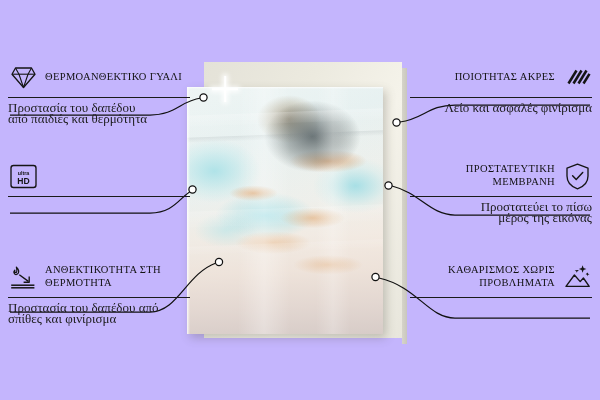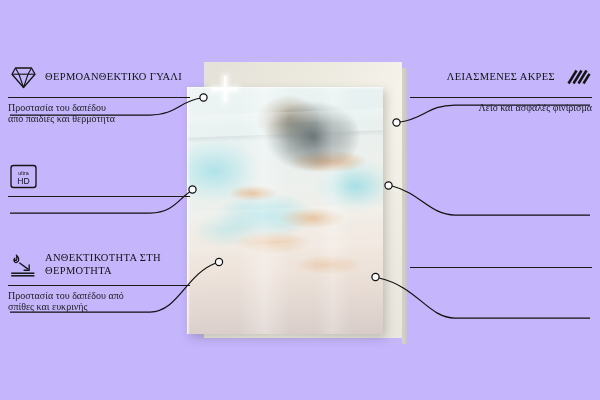--- a/index.html
+++ b/index.html
@@ -310,7 +310,7 @@
           </g>
         </svg>
       </span>
-      <div class="f-title">ΛΕΙΑΣΜΕΝΕΣ
+      <div class="f-title">ΠΟΙΟΤΗΤΑΣ
 ΑΚΡΕΣ</div>
     </div>
     <div class="f-rule"></div>

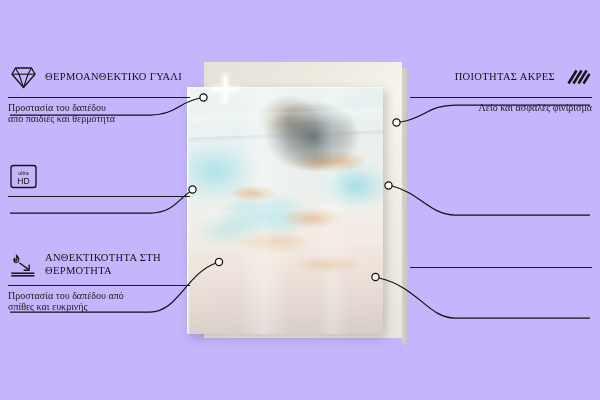--- a/index.html
+++ b/index.html
@@ -58,7 +58,7 @@
 
   .f-desc {
     font-family: "Liberation Serif", serif;
-    font-size: 10px;
+    font-size: 13px;
     line-height: 11.2px;
     color: #1c1c1c;
     margin-top: 4px;

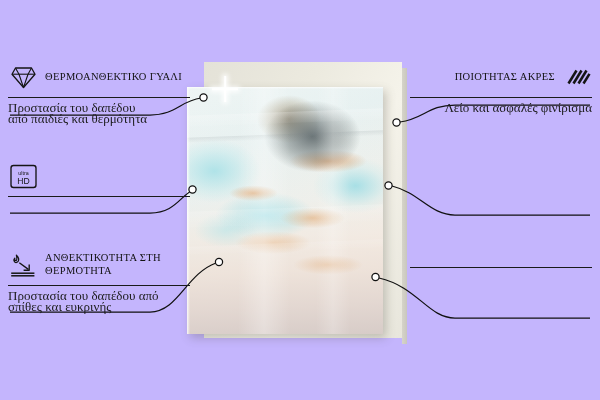--- a/index.html
+++ b/index.html
@@ -317,6 +317,21 @@
     <div class="f-desc">Λείο και ασφαλές φινίρισμα</div>
   </div>
 
+  <div class="feature right" style="top:161px">
+    <div class="f-head">
+      <span class="f-icon">
+        <svg width="27" height="29" viewBox="0 0 27 29">
+          <path d="M13.5 2.2 L24 6.1 V14 C24 20.4 19.4 24.8 13.5 26.8 C7.6 24.8 3 20.4 3 14 V6.1 Z" fill="none" stroke="#151515" stroke-width="1.35" stroke-linejoin="round"></path>
+          <path d="M8.6 13.8 L12.2 17.6 L18.7 10.4" fill="none" stroke="#151515" stroke-width="1.45" stroke-linecap="round" stroke-linejoin="round"></path>
+        </svg>
+      </span>
+      <div class="f-title">ΠΡΟΣΤΑΤΕΥΤΙΚΗ
+ΜΕΜΒΡΑΝΗ</div>
+    </div>
+    <div class="f-rule"></div>
+    <div class="f-desc">Προστατεύει το πίσω
+μέρος της εικόνας</div>
+  </div>
 
   <div class="feature right" style="top:262px">
     <div class="f-rule"></div>

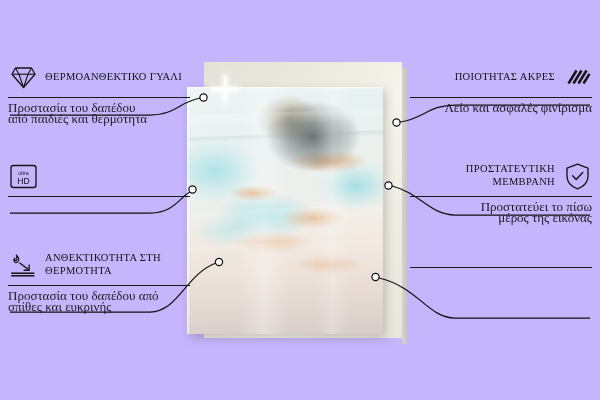--- a/index.html
+++ b/index.html
@@ -73,6 +73,7 @@
     display: flex;
     align-items: center;
     justify-content: center;
+    font-weight: bold;
   }
   .f-icon svg { display: block; }
 

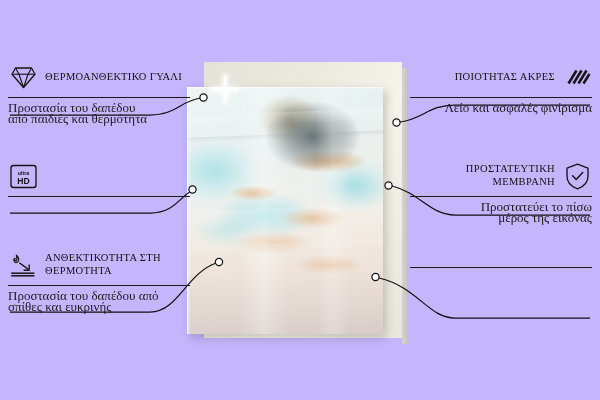--- a/index.html
+++ b/index.html
@@ -280,7 +280,7 @@
     <div class="f-rule"></div>
   </div>
 
-  <div class="feature left" style="top:250px">
+  <div class="feature left" style="top:262px">
     <div class="f-head">
       <span class="f-icon">
         <svg width="30" height="27" viewBox="0 0 30 27">

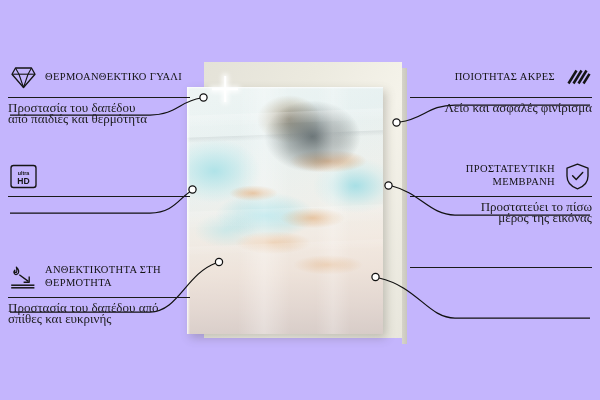--- a/index.html
+++ b/index.html
@@ -335,6 +335,18 @@
   </div>
 
   <div class="feature right" style="top:262px">
+    <div class="f-head">
+      <span class="f-icon">
+        <svg width="30" height="28" viewBox="0 0 30 28">
+          <path d="M20.6 2.2 L21.6 5.0 L24.4 6.0 L21.6 7.0 L20.6 9.8 L19.6 7.0 L16.8 6.0 L19.6 5.0 Z" fill="#151515"></path>
+          <path d="M14.8 5.4 L15.4 7.0 L17.0 7.6 L15.4 8.2 L14.8 9.8 L14.2 8.2 L12.6 7.6 L15.4 7.0 Z" fill="#151515"></path>
+          <path d="M25.6 9.4 L26.1 10.8 L27.5 11.3 L26.1 11.8 L25.6 13.2 L25.1 11.8 L23.7 11.3 Z" fill="#151515"></path>
+          <path d="M4.0 23.4 L12.4 12.0 L18.2 18.6 L21.4 15.0 L27.2 23.4 Z" fill="none" stroke="#151515" stroke-width="1.35" stroke-linejoin="round"></path>
+        </svg>
+      </span>
+      <div class="f-title">ΚΑΘΑΡΙΣΜΟΣ ΧΩΡΙΣ
+ΠΡΟΒΛΗΜΑΤΑ</div>
+    </div>
     <div class="f-rule"></div>
   </div>
 

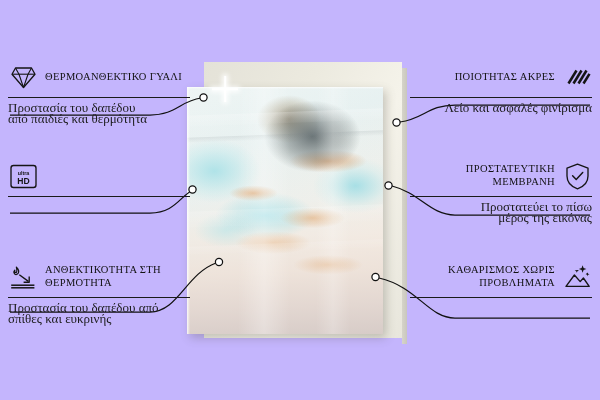--- a/index.html
+++ b/index.html
@@ -296,7 +296,7 @@
     </div>
     <div class="f-rule"></div>
     <div class="f-desc">Προστασία του δαπέδου από
-σπίθες και ευκρινής</div>
+σπίθες και φινίρισμα</div>
   </div>
 
   <div class="feature right" style="top:62px">

